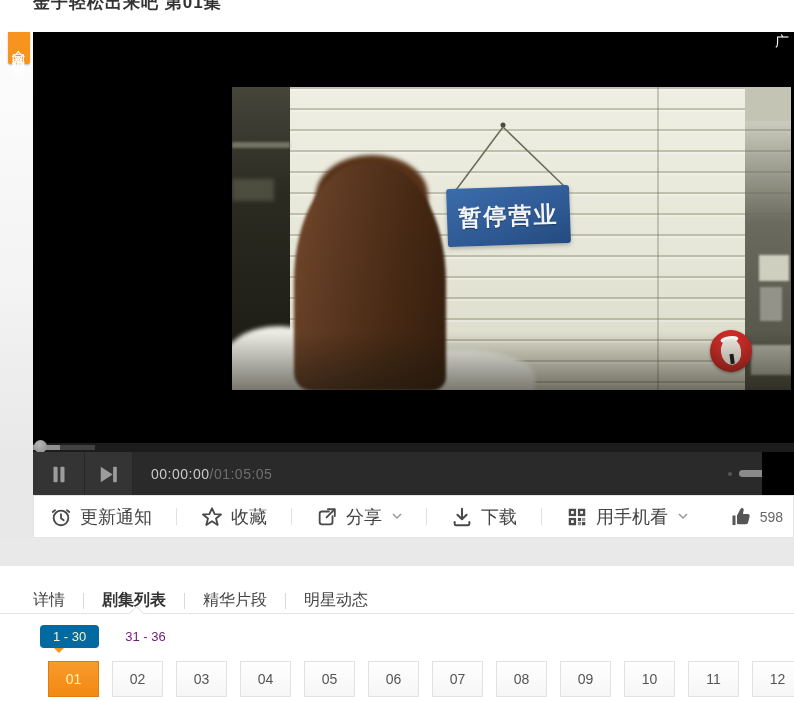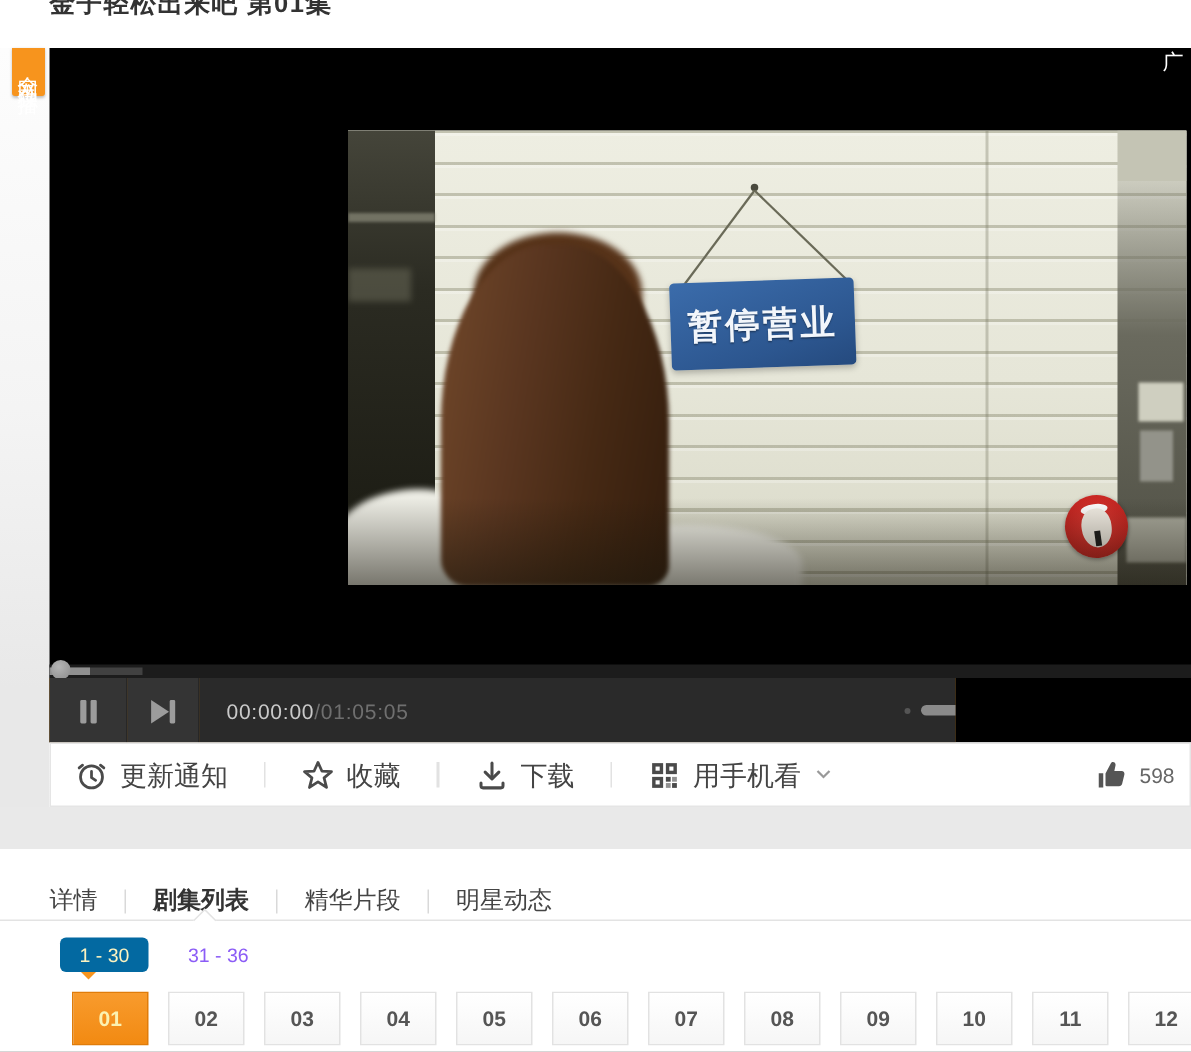--- a/index.html
+++ b/index.html
@@ -74,7 +74,7 @@
     background:radial-gradient(circle at 40% 35%, #b5b5b5, #8a8a8a); }
 
   
-  .controls { position:absolute; left:0; top:420px; width:604px; height:43px; background:#a16207; display:flex; }
+  .controls { position:absolute; left:0; top:420px; width:729px; height:43px; background:#a16207; display:flex; }
   .ctl-cell { width:52px; height:100%; display:flex; align-items:center; justify-content:center;
     border-right:1px solid #272727; background:#343434; cursor:pointer; }
   .ctl-cell.next { width:48px; }

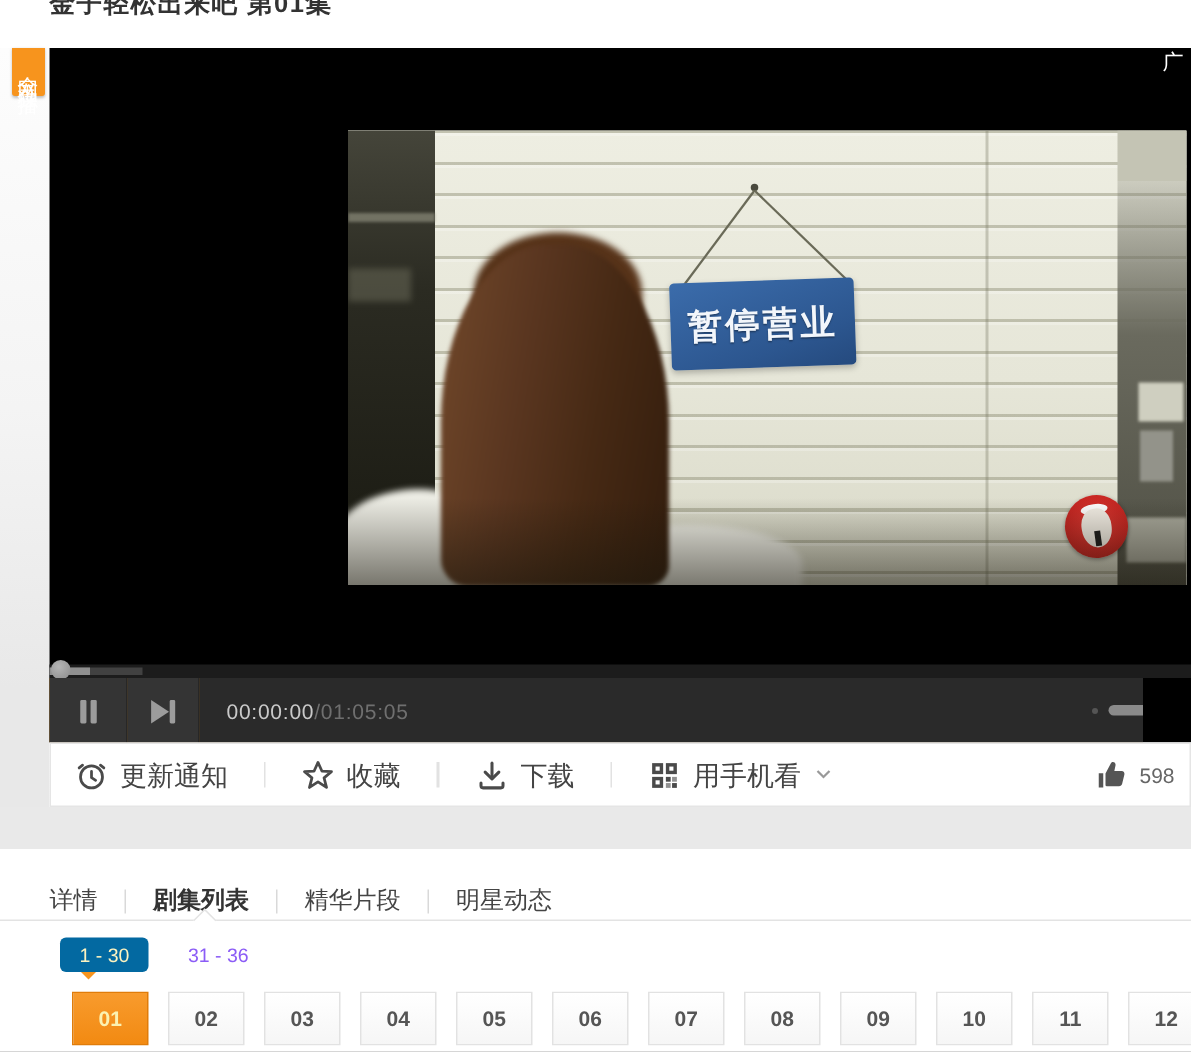--- a/index.html
+++ b/index.html
@@ -214,6 +214,17 @@
     </div>
     <div class="act-sep"></div>
 
+    <div class="act-item">
+      <svg class="act-icon" viewBox="0 0 24 24" fill="none" stroke="currentColor" stroke-width="2" stroke-linecap="round" stroke-linejoin="round">
+        <path d="M14 6H6.5A2.5 2.5 0 0 0 4 8.5v9A2.5 2.5 0 0 0 6.5 20h9a2.5 2.5 0 0 0 2.5-2.5V11"></path>
+        <path d="M13 3.5h7.5V11"></path>
+          <path d="M20 4l-8.5 8.5"></path>
+      </svg>
+      <span>分享</span>
+      <svg class="chev" viewBox="0 0 10 7" fill="none" stroke="currentColor" stroke-width="1.5">
+          <path d="M1 1l4 4 4-4"></path>
+        </svg>
+    </div>
     <div class="act-sep"></div>
 
     <div class="act-item">

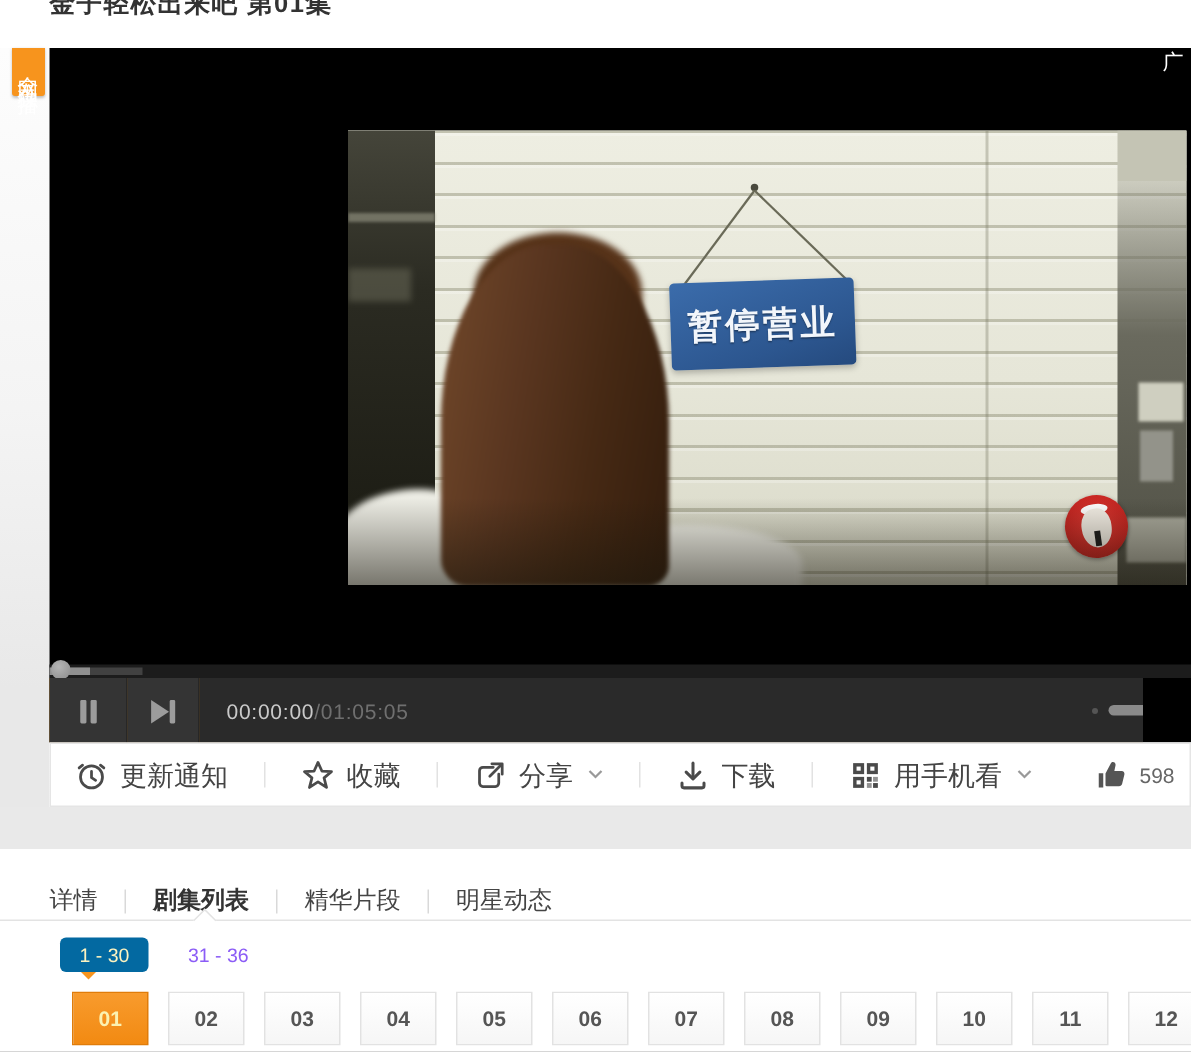--- a/index.html
+++ b/index.html
@@ -107,7 +107,7 @@
     transform:rotate(45deg); border-left:1px solid #e3e3e3; border-top:1px solid #e3e3e3; }
 
   .range-row { position:absolute; left:40px; top:57px; display:flex; align-items:center; gap:26px; height:26px; }
-  .range { font-size:13px; color:#8b5cf6; cursor:pointer; position:relative; }
+  .range { font-size:13px; color:#701a75; cursor:pointer; position:relative; }
   .range.active { background:#0369a1; color:#fdf3c0; padding:4px 13px; border-radius:4px; }
   .range.active::after { content:""; position:absolute; left:14px; bottom:-5px;
     border-left:5px solid transparent; border-right:5px solid transparent; border-top:5px solid #f7941d; }

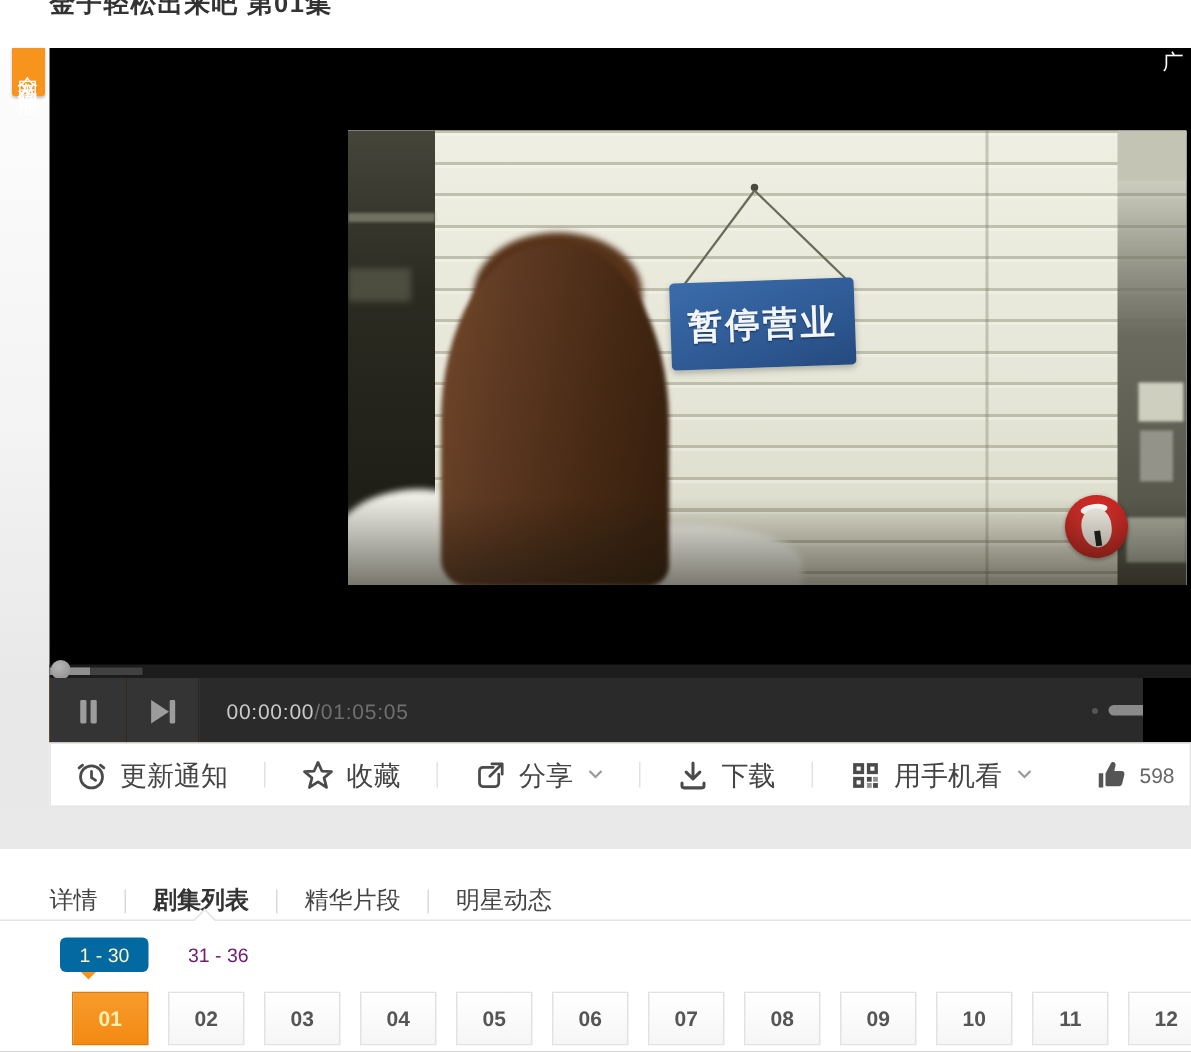--- a/index.html
+++ b/index.html
@@ -113,7 +113,7 @@
     border-left:5px solid transparent; border-right:5px solid transparent; border-top:5px solid #f7941d; }
 
   .ep-row { position:absolute; left:48px; top:95px; display:flex; gap:13px; width:760px; overflow:hidden; }
-  .ep { flex:0 0 51px; height:36px; line-height:34px; text-align:center; font-size:14px; font-weight:bold;
+  .ep { flex:0 0 51px; height:36px; line-height:34px; text-align:center; font-size:14px; font-weight:normal;
     color:#555; background:linear-gradient(180deg,#fff,#f6f6f6); border:1px solid #e2e2e2; cursor:pointer; }
   .ep.active { background:linear-gradient(180deg,#f89b2d,#f28a12); border-color:#e07c0a; color:#fbf2b2; }
 </style>

